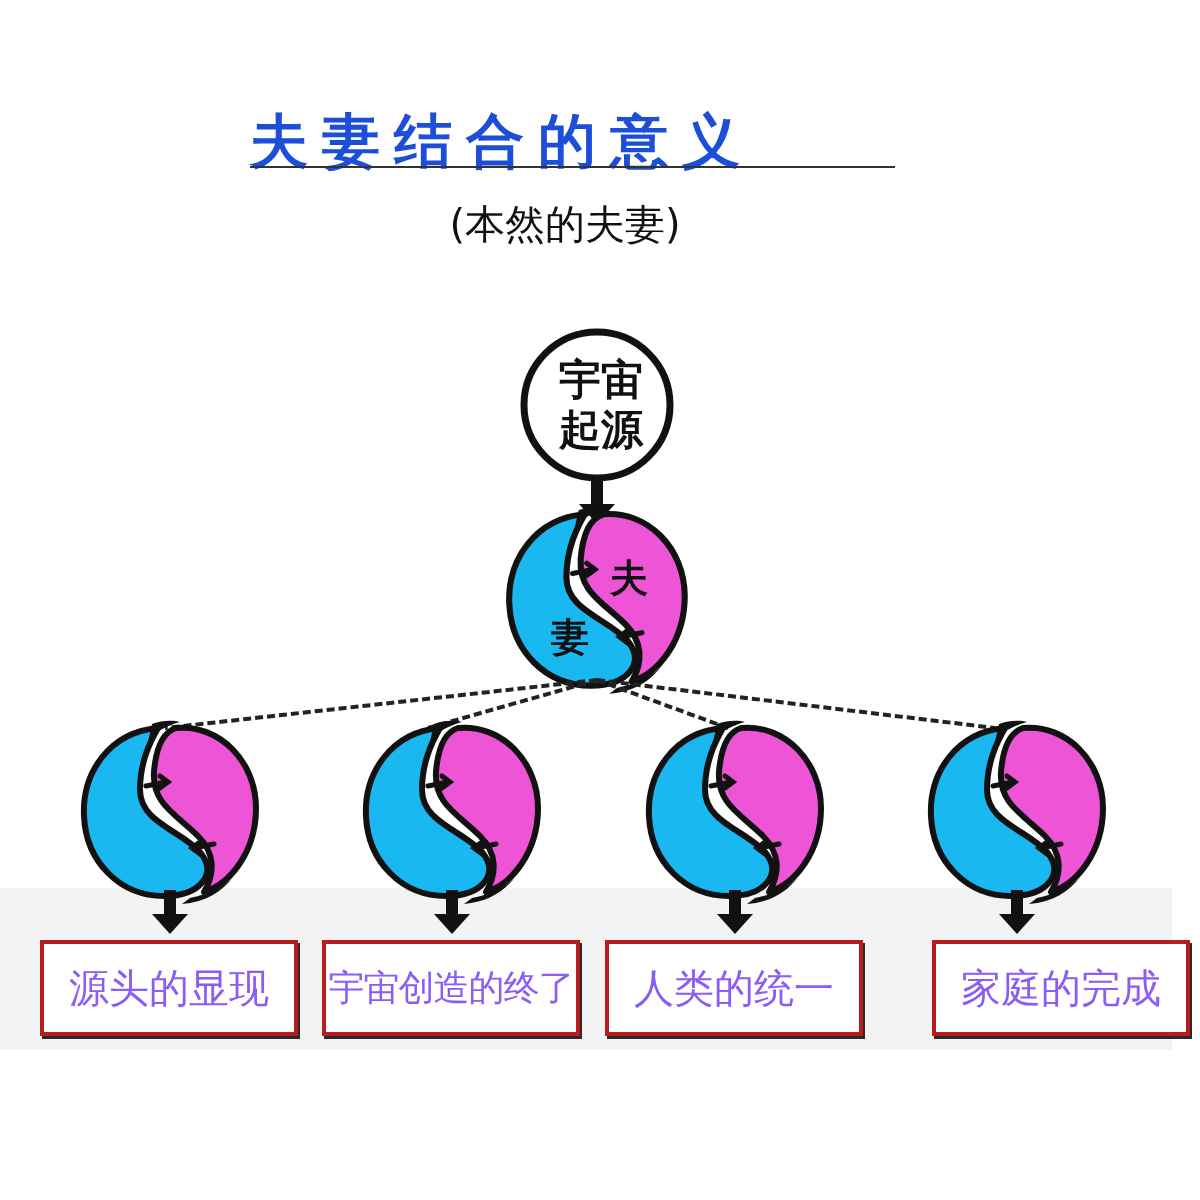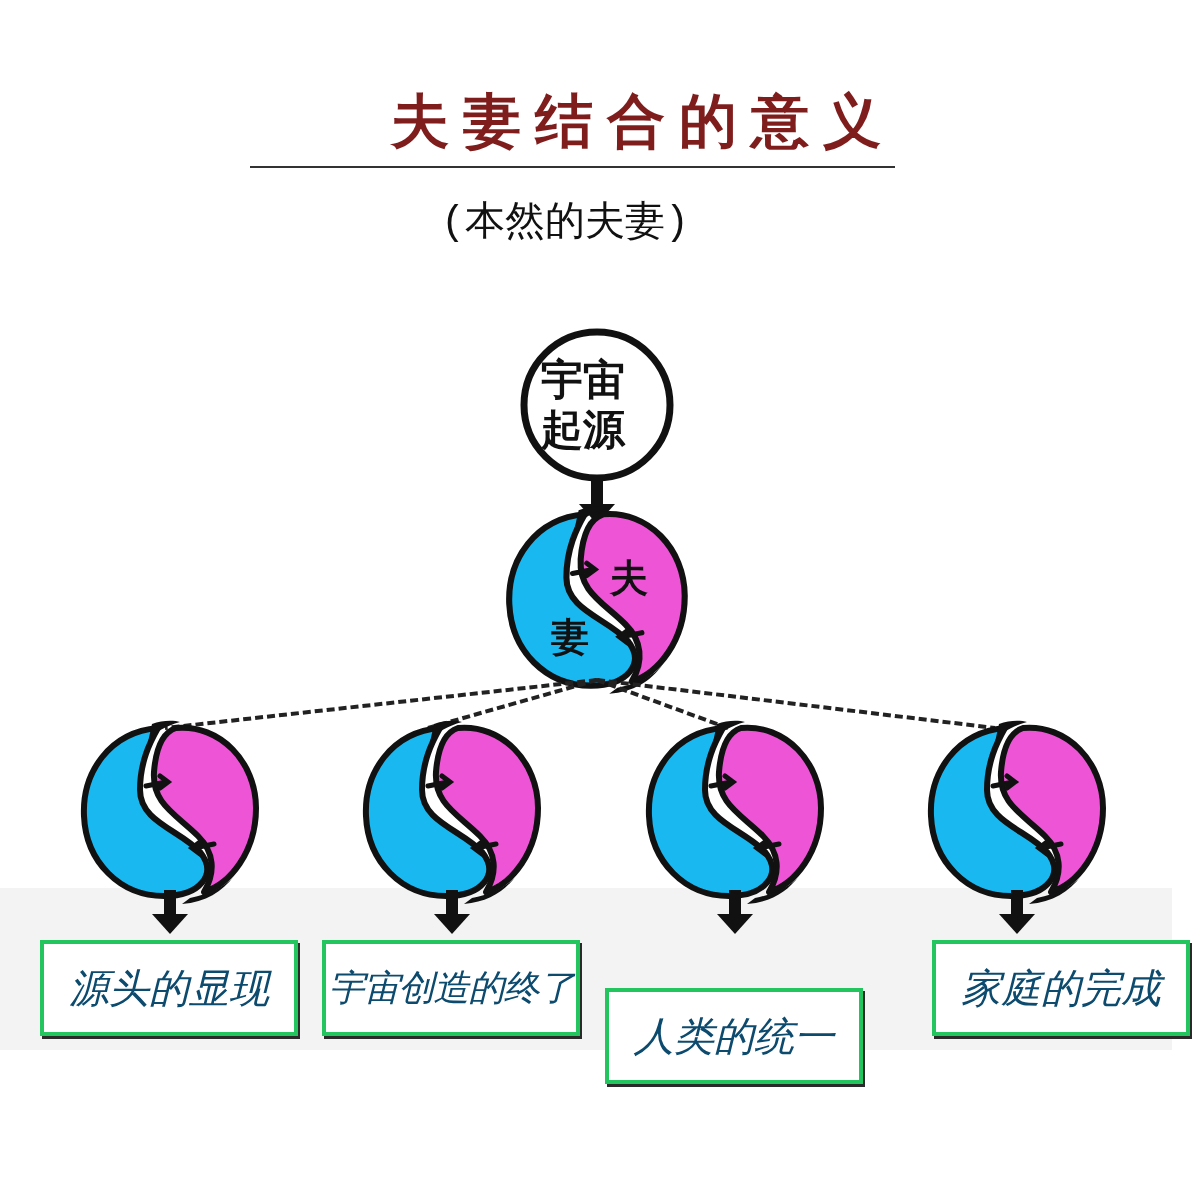--- a/index.html
+++ b/index.html
@@ -8,9 +8,9 @@
     font-family:"DejaVu Sans","Liberation Sans",sans-serif;
   }
   .title {
-    position:absolute; left:250px; top:88px; width:645px; height:66px;
-    text-align:right; font-family:"DejaVu Serif","Liberation Serif",serif;
-    font-weight:bold; font-size:58px; letter-spacing:14px; color:#7f1d1d; line-height:66px;
+    position:absolute; left:250px; top:108px; width:645px; height:66px;
+    text-align:left; font-family:"DejaVu Serif","Liberation Serif",serif;
+    font-weight:bold; font-size:58px; letter-spacing:14px; color:#1d4ed8; line-height:66px;
   }
   .title-rule {
     position:absolute; left:250px; top:166px; width:645px; height:2px; background:#333;

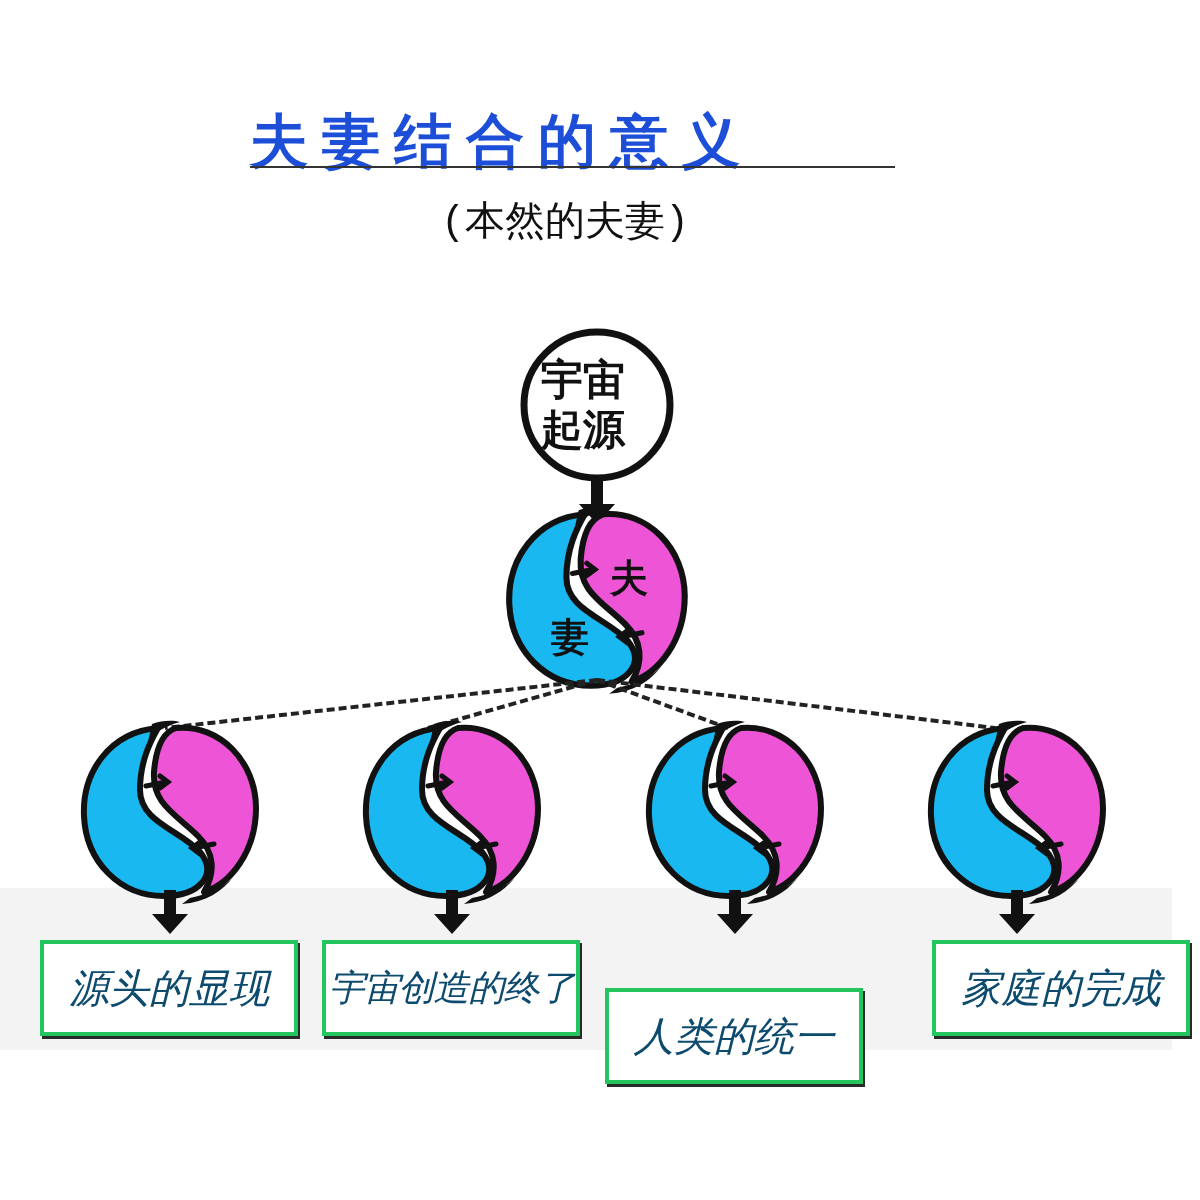--- a/index.html
+++ b/index.html
@@ -17,7 +17,7 @@
   }
   .subtitle {
     position:absolute; left:400px; top:196px; width:330px; height:56px;
-    text-align:center; font-size:40px; color:#111; line-height:56px;font-family:Liberation Mono, monospace;
+    text-align:center; font-size:40px; color:#111; line-height:56px;
   }
   .panel {
     position:absolute; left:0; top:888px; width:1172px; height:162px; background:#f3f3f3;

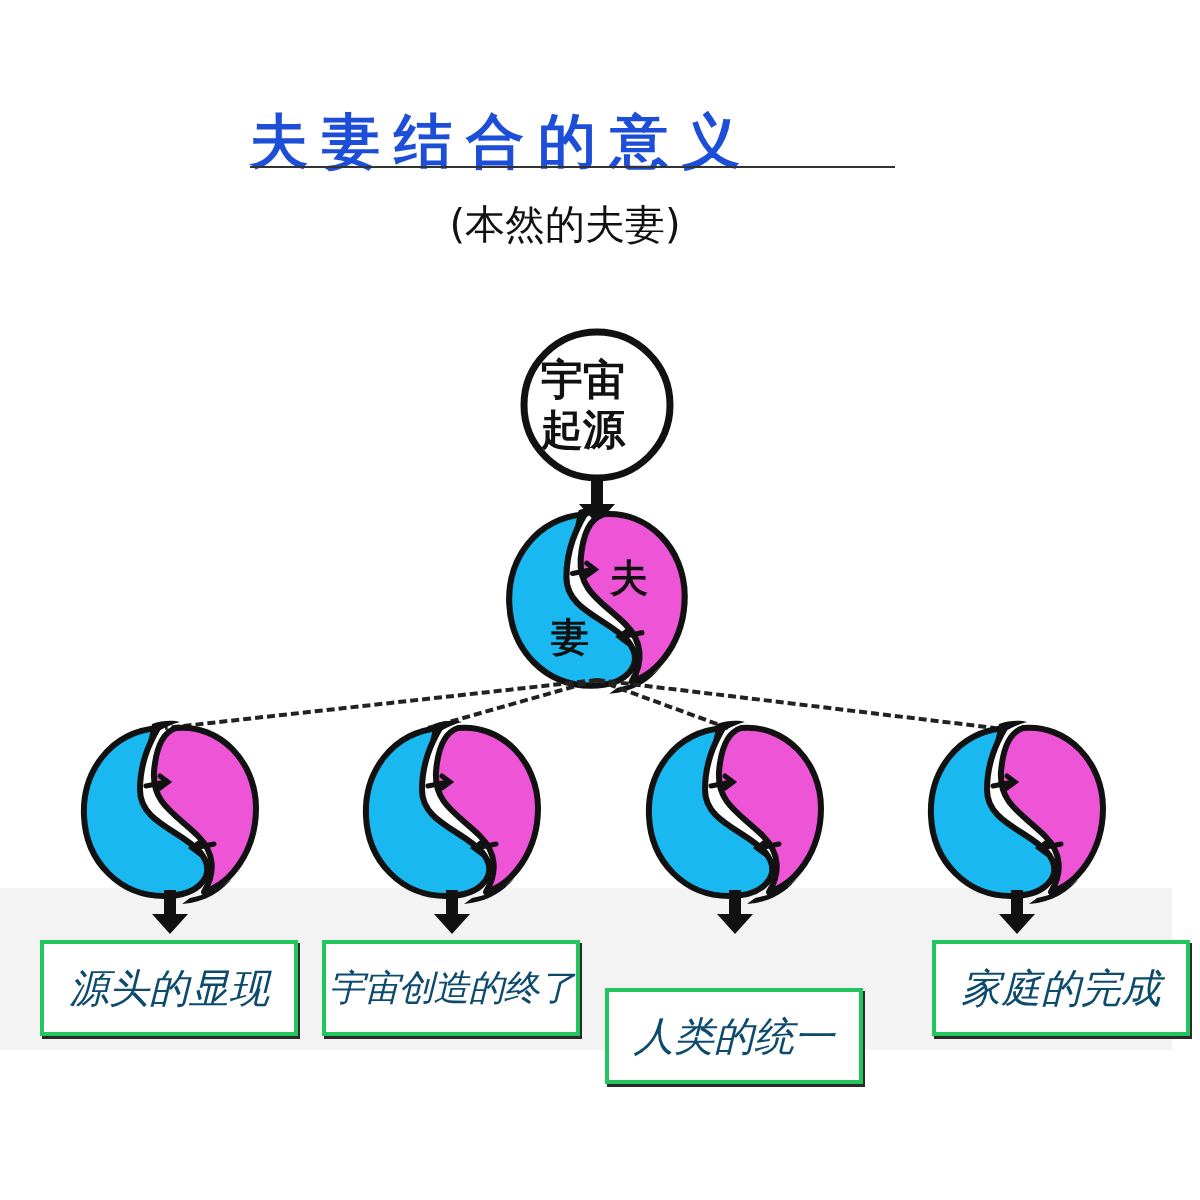--- a/index.html
+++ b/index.html
@@ -33,7 +33,7 @@
   }
   .result-box.tight { font-size:36px; letter-spacing:-1px;justify-content:center; }
   .origin-label {
-    position:absolute; left:508px; top:345px; width:150px; height:120px;
+    position:absolute; left:526px; top:345px; width:150px; height:120px;
     display:flex; flex-direction:column; align-items:center; justify-content:center;
     font-weight:bold; font-size:42px; line-height:50px; color:#111;
   }

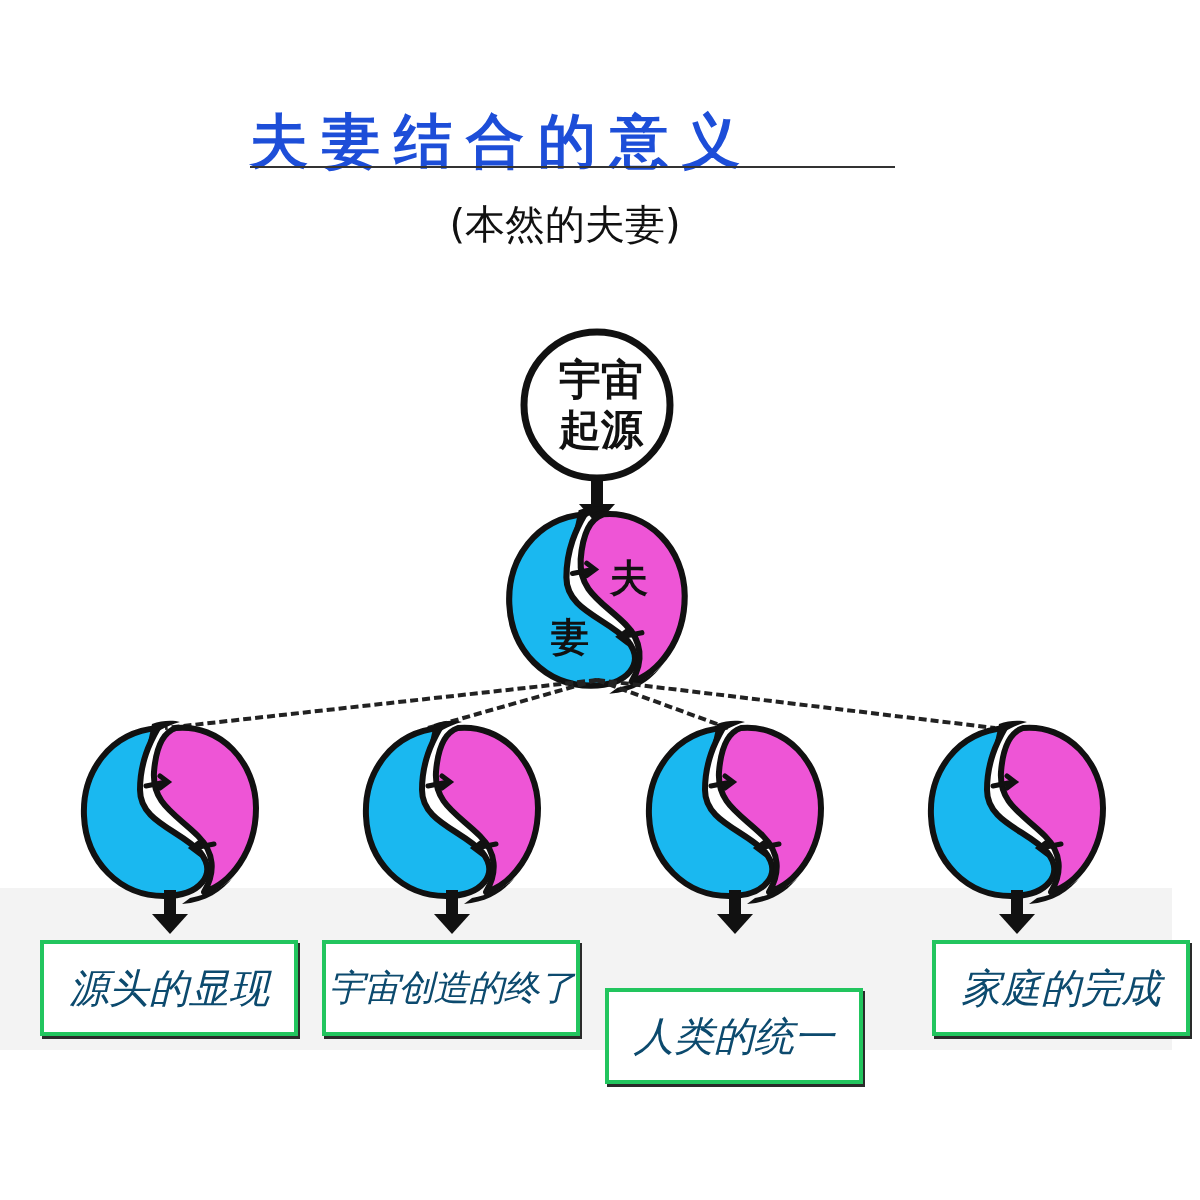--- a/index.html
+++ b/index.html
@@ -25,11 +25,10 @@
   svg.diagram { position:absolute; left:0; top:0; }
   .result-box {
     position:absolute; top:940px; height:96px; width:258px;
-    border:4px solid #22c55e; background:#fff; box-sizing:border-box;
+    border:4px solid #b91c1c; background:#fff; box-sizing:border-box;
     display:flex; align-items:center; justify-content:center;
-    font-size:40px; color:#0c4a6e; white-space:nowrap;
+    font-size:40px; color:#8b5cf6; white-space:nowrap;
     box-shadow:2px 3px 0 #2a2a2a;
-    font-style:italic;
   }
   .result-box.tight { font-size:36px; letter-spacing:-1px;justify-content:center; }
   .origin-label {

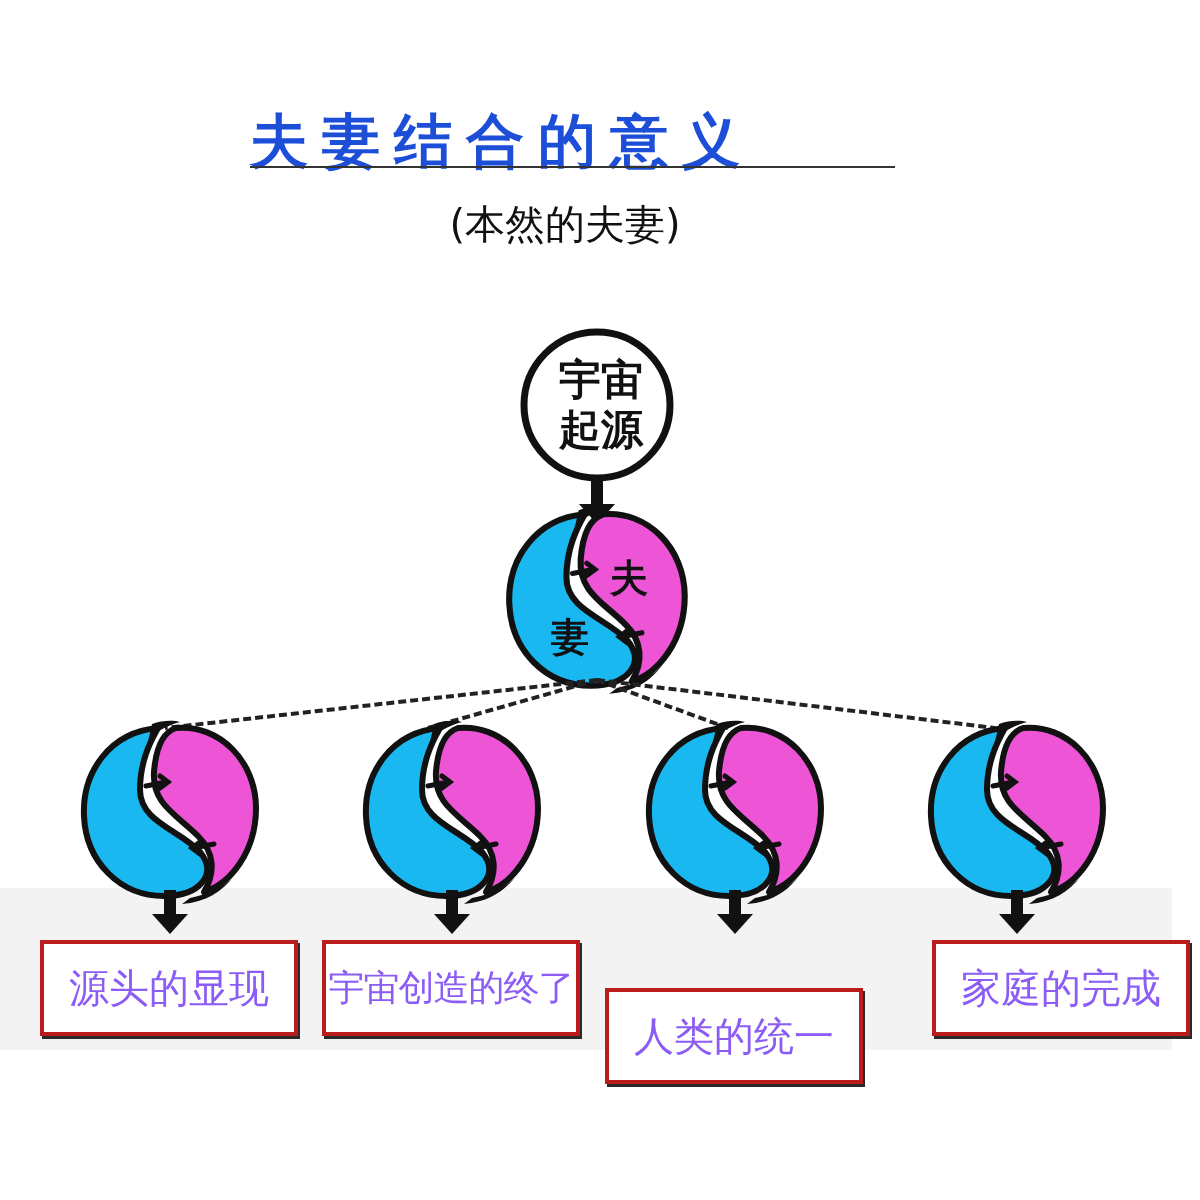--- a/index.html
+++ b/index.html
@@ -116,7 +116,7 @@
 <div class="result-box tight" style="left:322px;">
   <span>宇宙创造的终了</span>
 </div>
-<div class="result-box" style="left:605px;margin-top:48px;">
+<div class="result-box" style="left:605px;">
   <span>人类的统一</span>
 </div>
 <div class="result-box" style="left:932px;">

